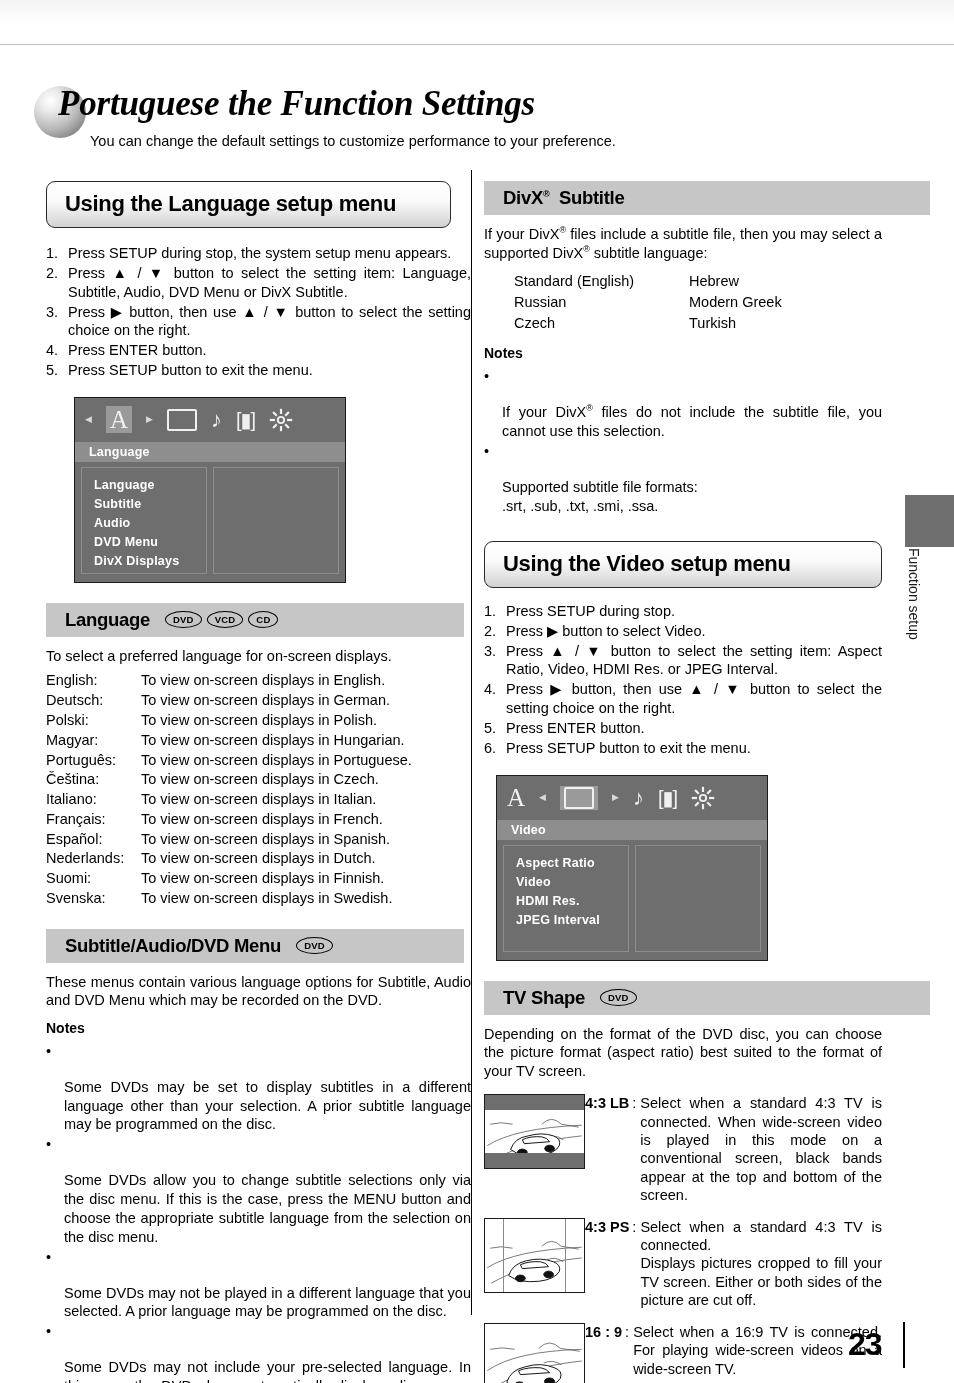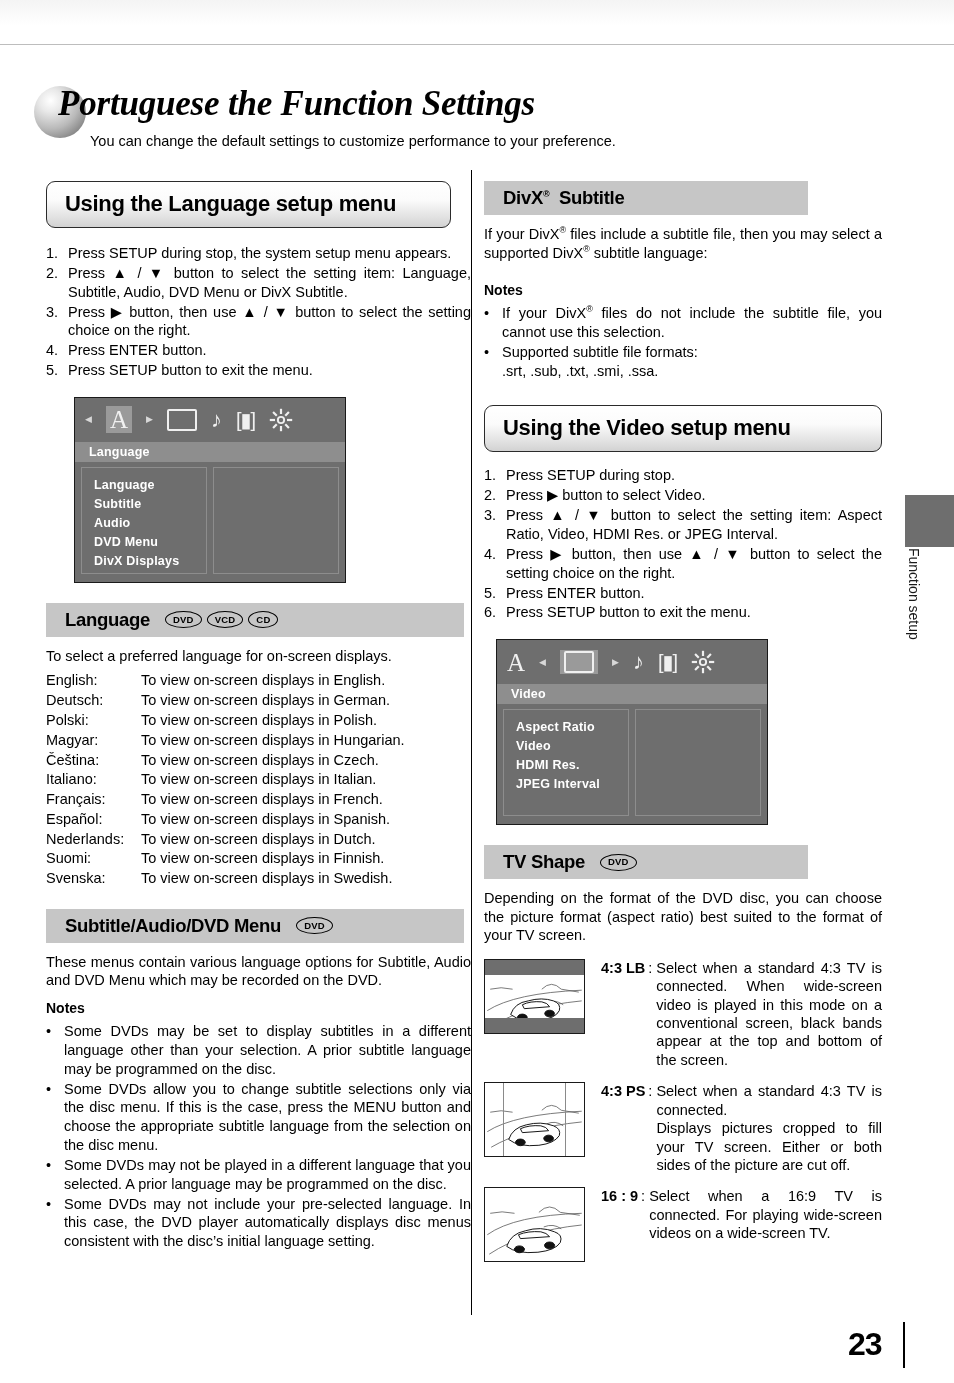--- a/index.html
+++ b/index.html
@@ -43,7 +43,7 @@
   .grayhead{background:#c6c6c6;font-size:18.5px;font-weight:bold;
     padding:6px 0 6px 19px;box-sizing:border-box;letter-spacing:-0.3px;display:flex;align-items:center;gap:9px;}
   .grayhead.l{width:418px;}
-  .grayhead.r{width:324px;}
+  .grayhead.r{width:446px;}
 
   .badge{display:inline-block;border:1.6px solid #000;border-radius:50%/50%;
     font-size:9.5px;font-weight:bold;line-height:1;padding:2.5px 7px 3px;

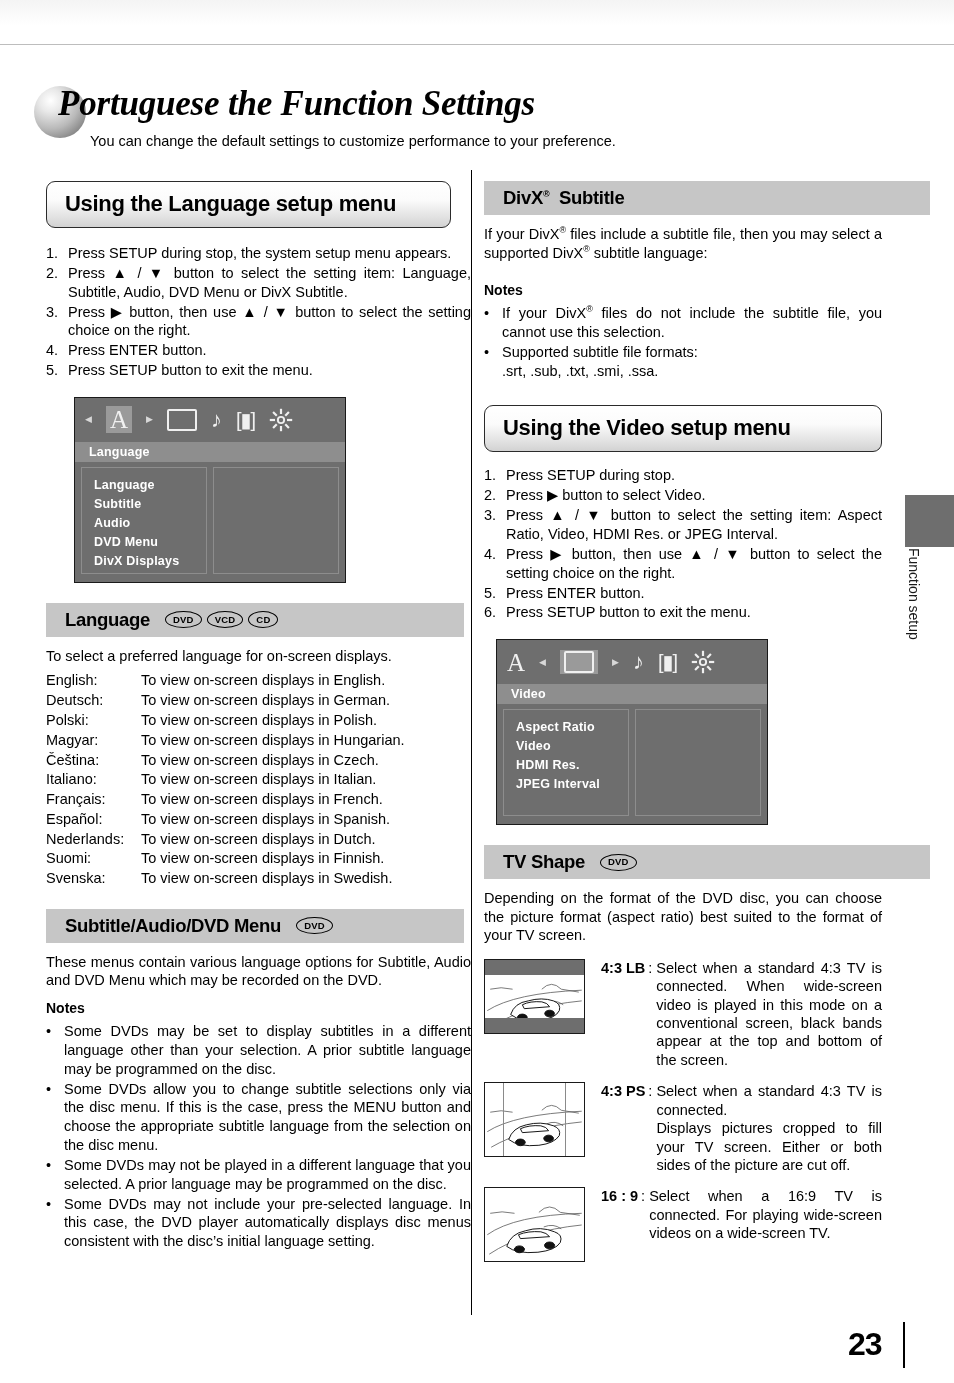--- a/index.html
+++ b/index.html
@@ -329,6 +329,22 @@
     <p class="t jfy"><span>If your DivX</span><sup class="reg">®</sup><span> files include a subtitle file, then you may select a supported DivX</span><sup class="reg">®</sup><span> subtitle language:</span></p>
 
     <div class="gap10"></div>
+    <table class="dsub">
+      <tbody>
+          <tr>
+            <td class="c1">Standard (English)</td>
+            <td>Hebrew</td>
+          </tr>
+      <tr>
+            <td class="c1">Russian</td>
+            <td>Modern Greek</td>
+          </tr>
+      <tr>
+            <td class="c1">Czech</td>
+            <td>Turkish</td>
+          </tr>
+    </tbody>
+      </table>
 
     <div class="gap10"></div>
     <div class="noteshdr">Notes</div>

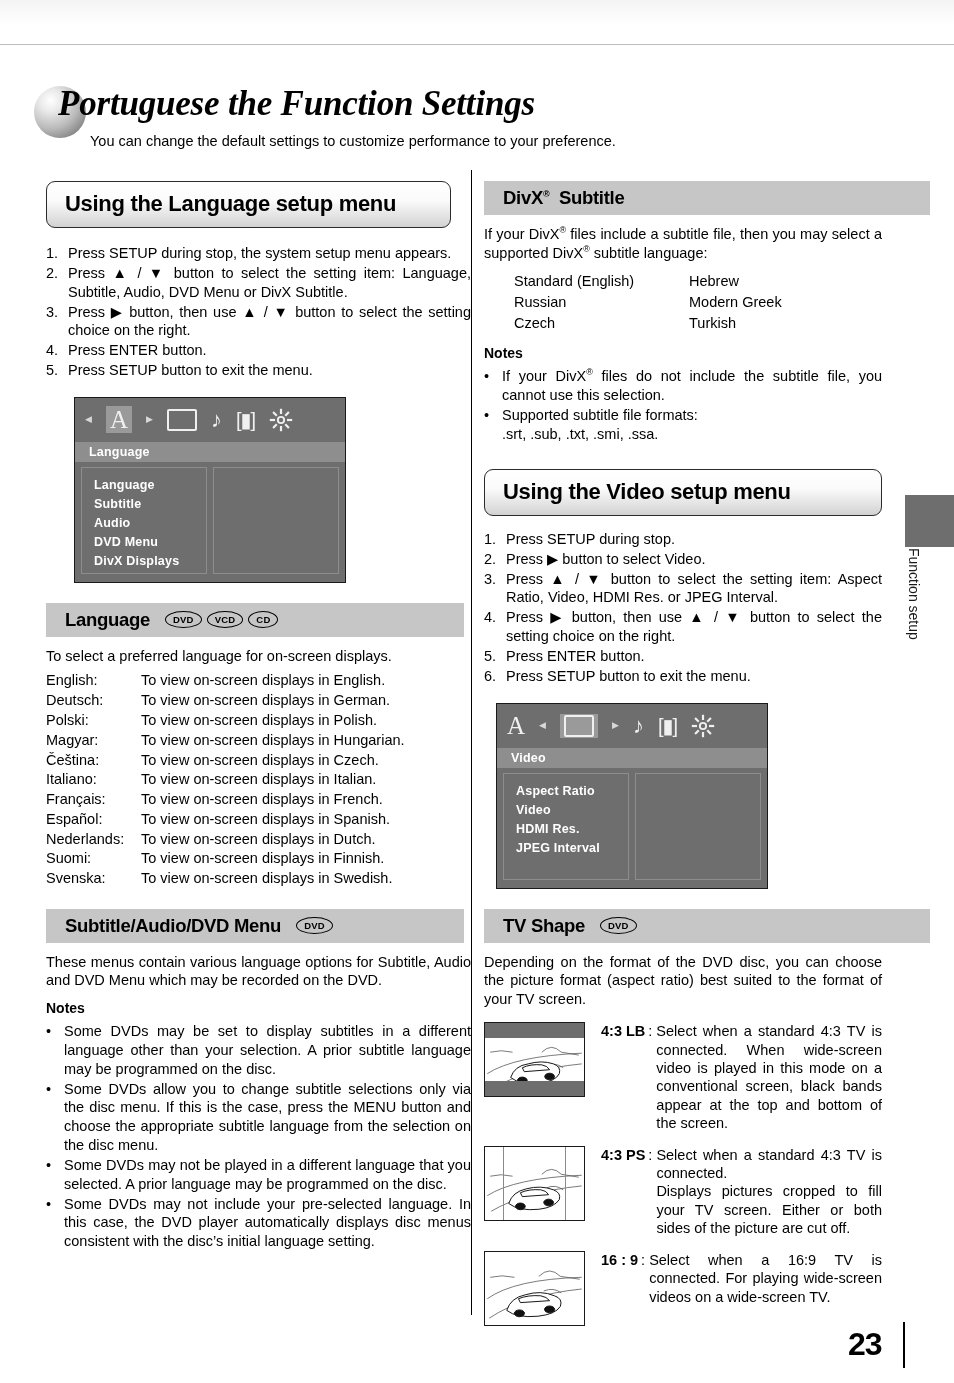--- a/index.html
+++ b/index.html
@@ -64,7 +64,7 @@
   ul.notes{margin:0;padding:0;list-style:none;font-size:14.5px;line-height:1.3;}
   ul.notes li{display:flex;margin-bottom:1px;}
   ul.notes li .bullet{width:18px;flex:0 0 18px;text-align:left;}
-  ul.notes li .txt{flex:1;text-align:justify;text-align-last:left;}
+  ul.notes li .txt{flex:1;text-align:justify;text-align-last:left;margin-top:36px;}
   .noteshdr{font-size:14px;font-weight:bold;}
 
   

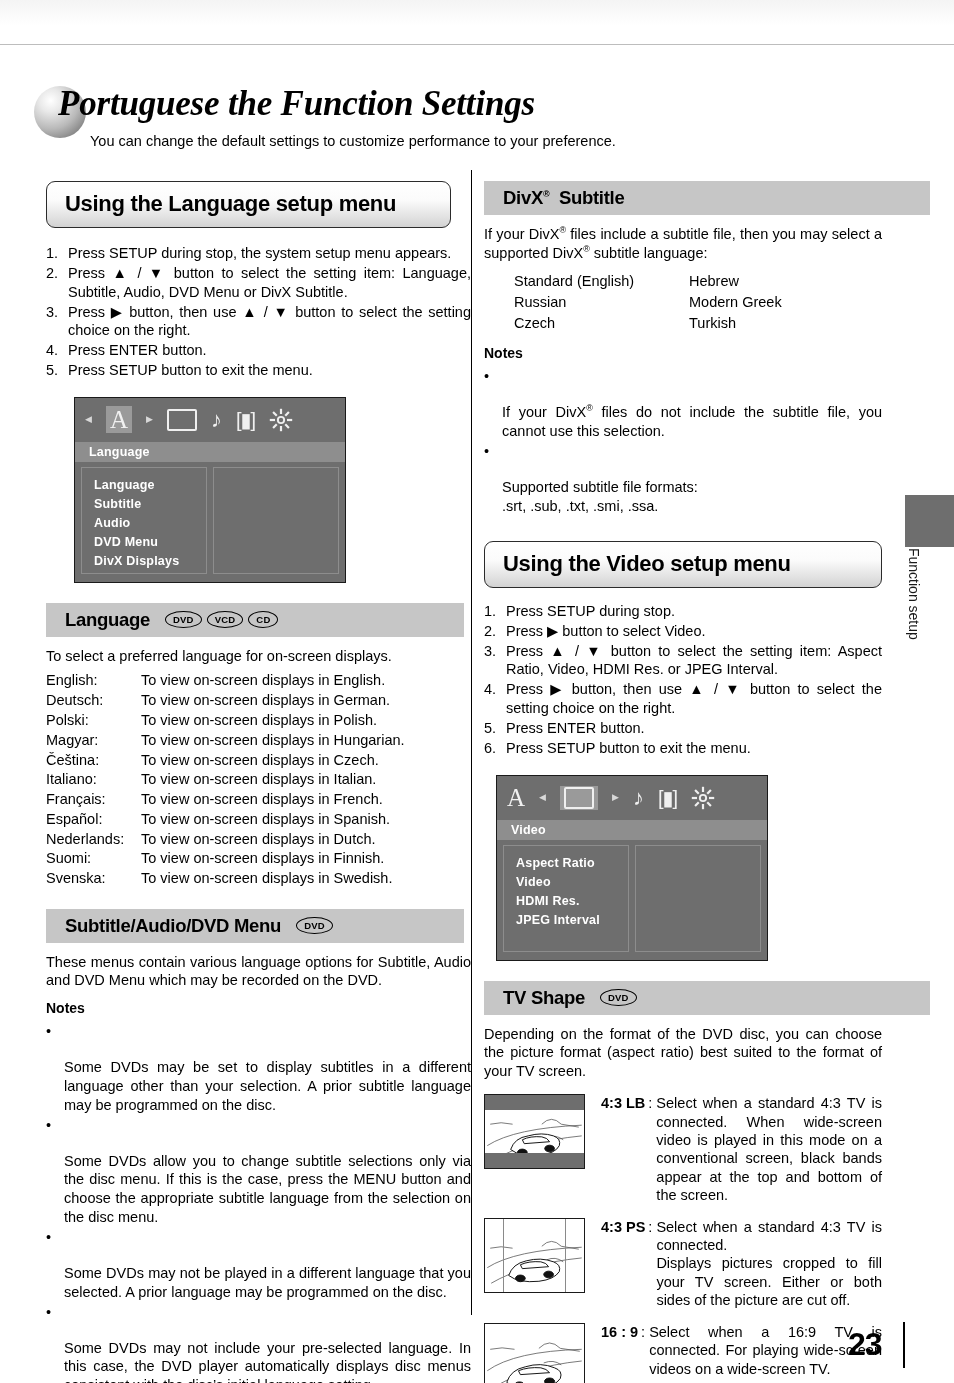--- a/index.html
+++ b/index.html
@@ -253,6 +253,10 @@
             <td>To view on-screen displays in Hungarian.</td>
           </tr>
       <tr>
+            <td class="k">Português:</td>
+            <td>To view on-screen displays in Portuguese.</td>
+          </tr>
+      <tr>
             <td class="k">Čeština:</td>
             <td>To view on-screen displays in Czech.</td>
           </tr>

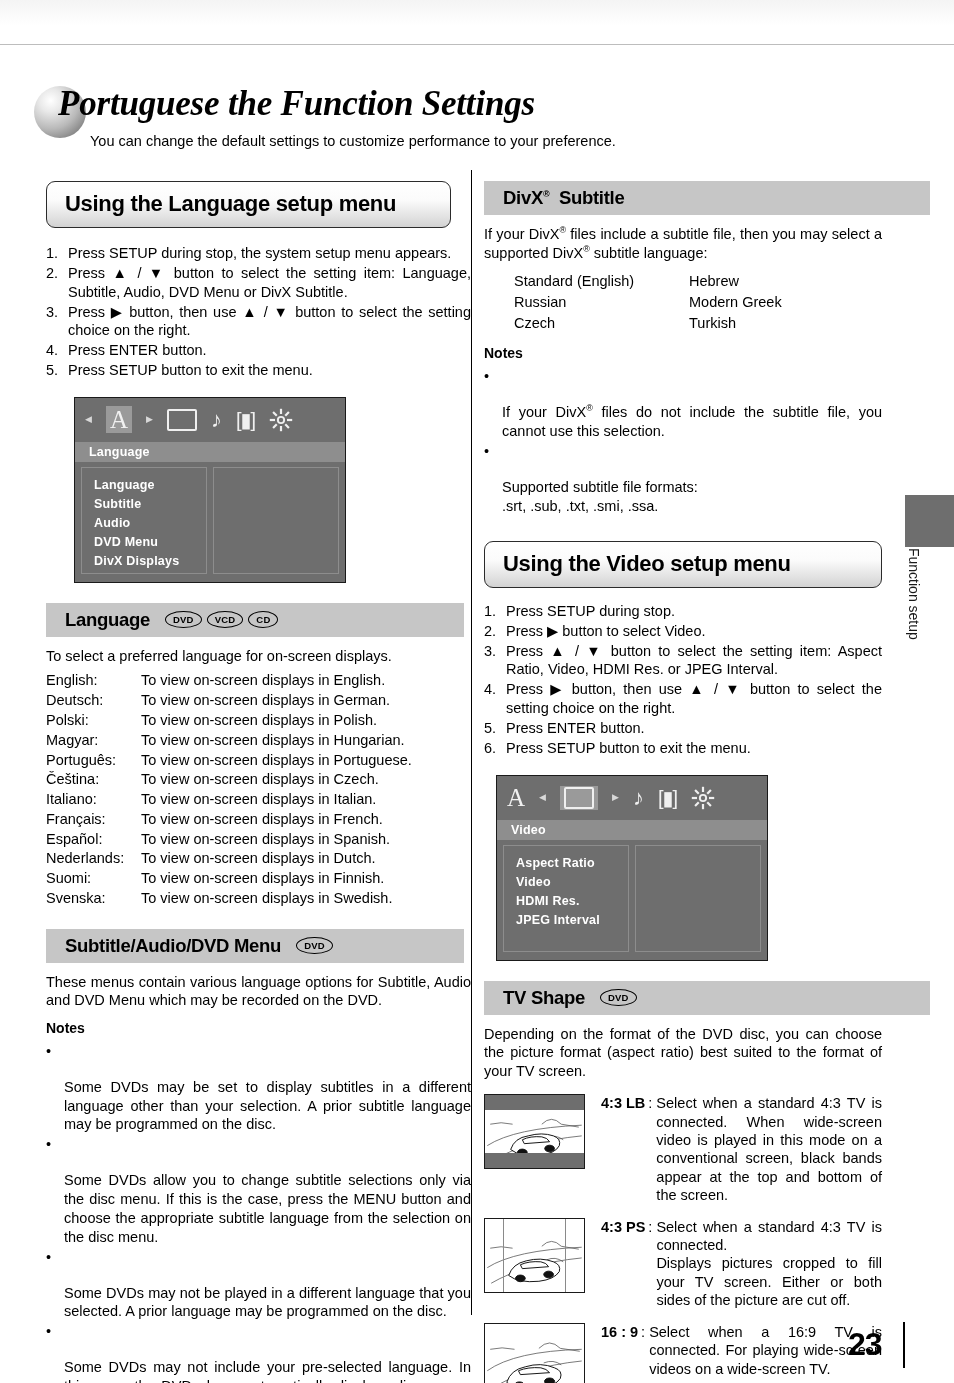--- a/index.html
+++ b/index.html
@@ -100,7 +100,7 @@
   .screenicon{color:#f0f0f0;font-size:20px;line-height:1;letter-spacing:-1px;}
 
   
-  .tvrow{display:flex;gap:16px;margin-bottom:13px;}
+  .tvrow{display:flex;margin-bottom:13px;}
   .thumb{width:101px;height:75px;flex:0 0 101px;position:relative;box-sizing:border-box;}
   .thumb .frame{position:absolute;inset:0;border:1.4px solid #1a1a1a;background:#fff;overflow:hidden;}
   .thumb .band{position:absolute;left:0;width:100%;height:15px;background:#6e6e6e;}

